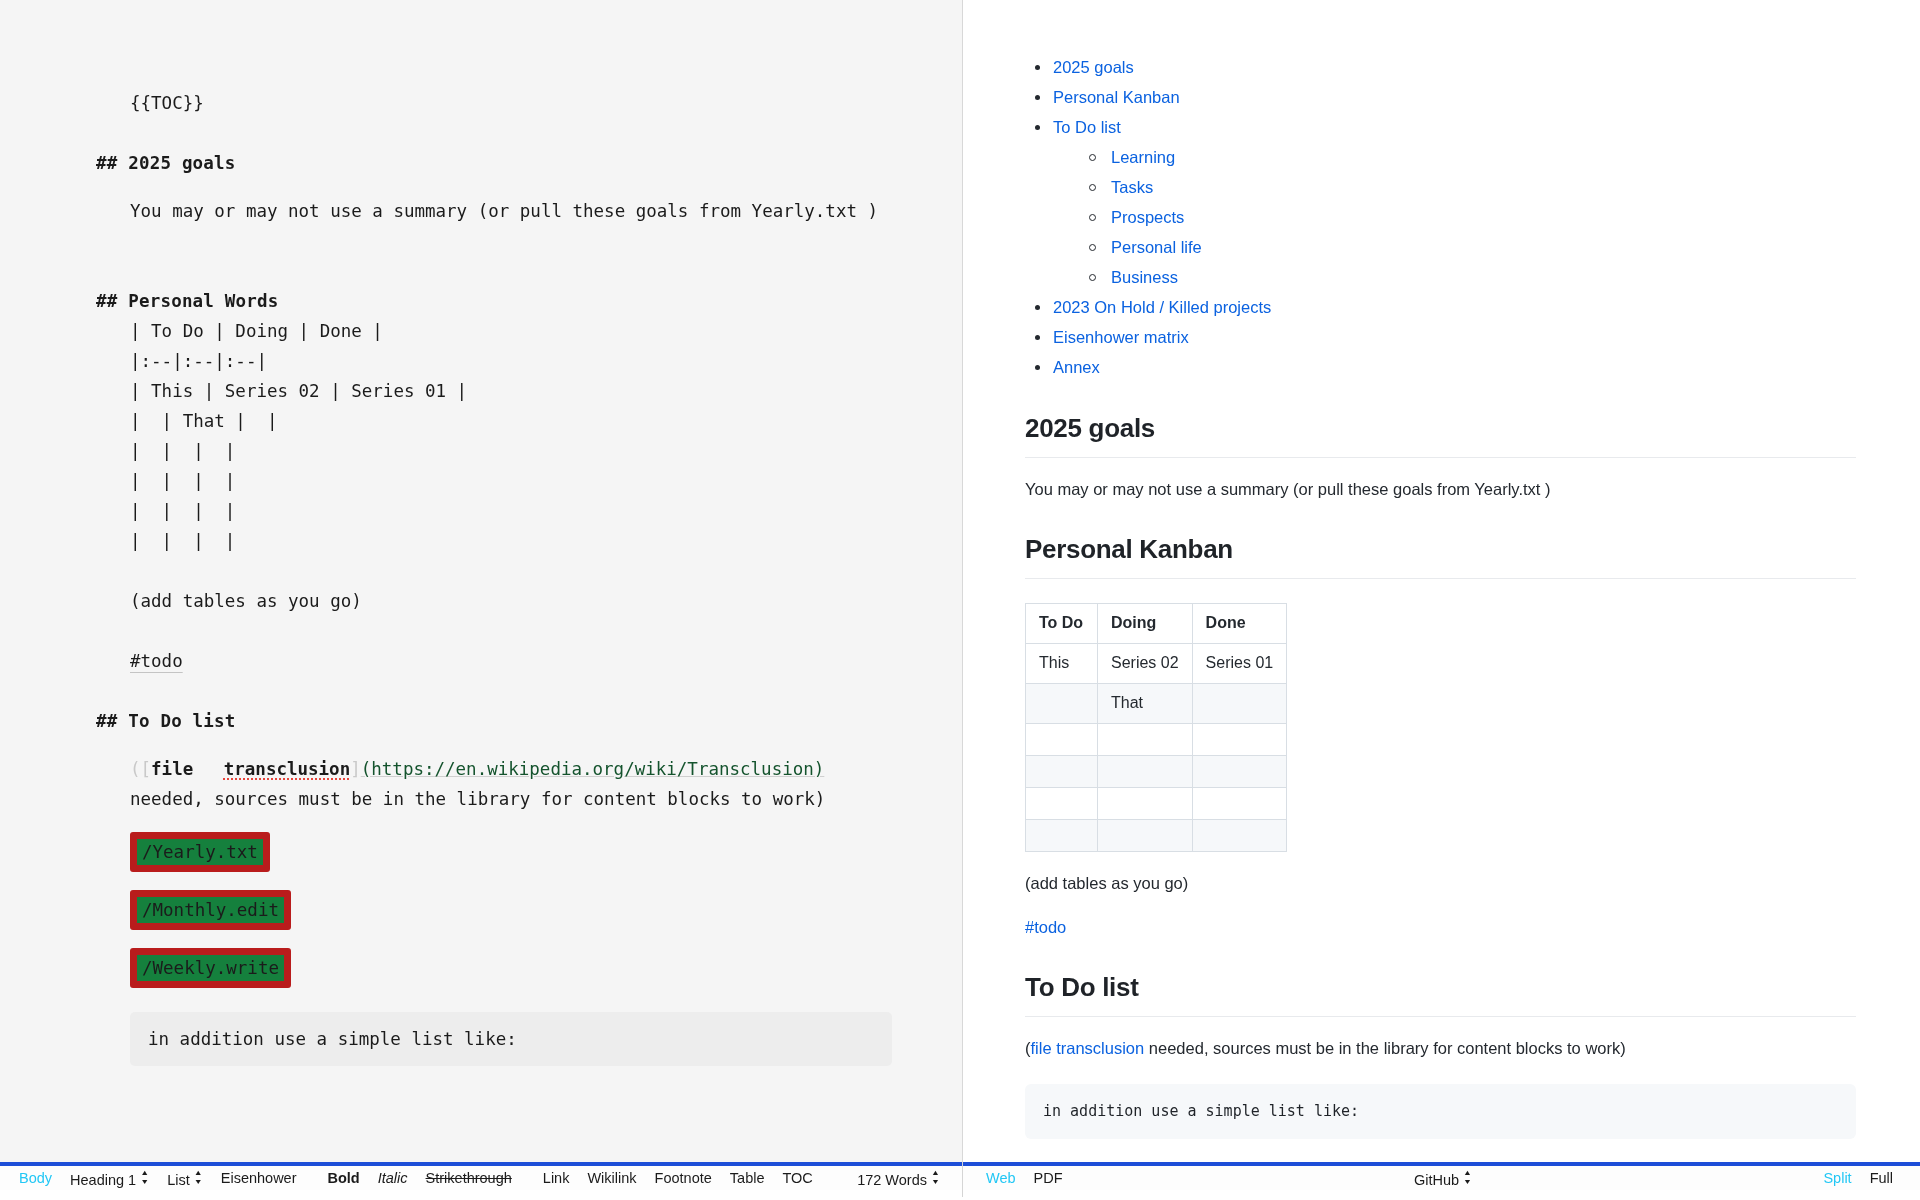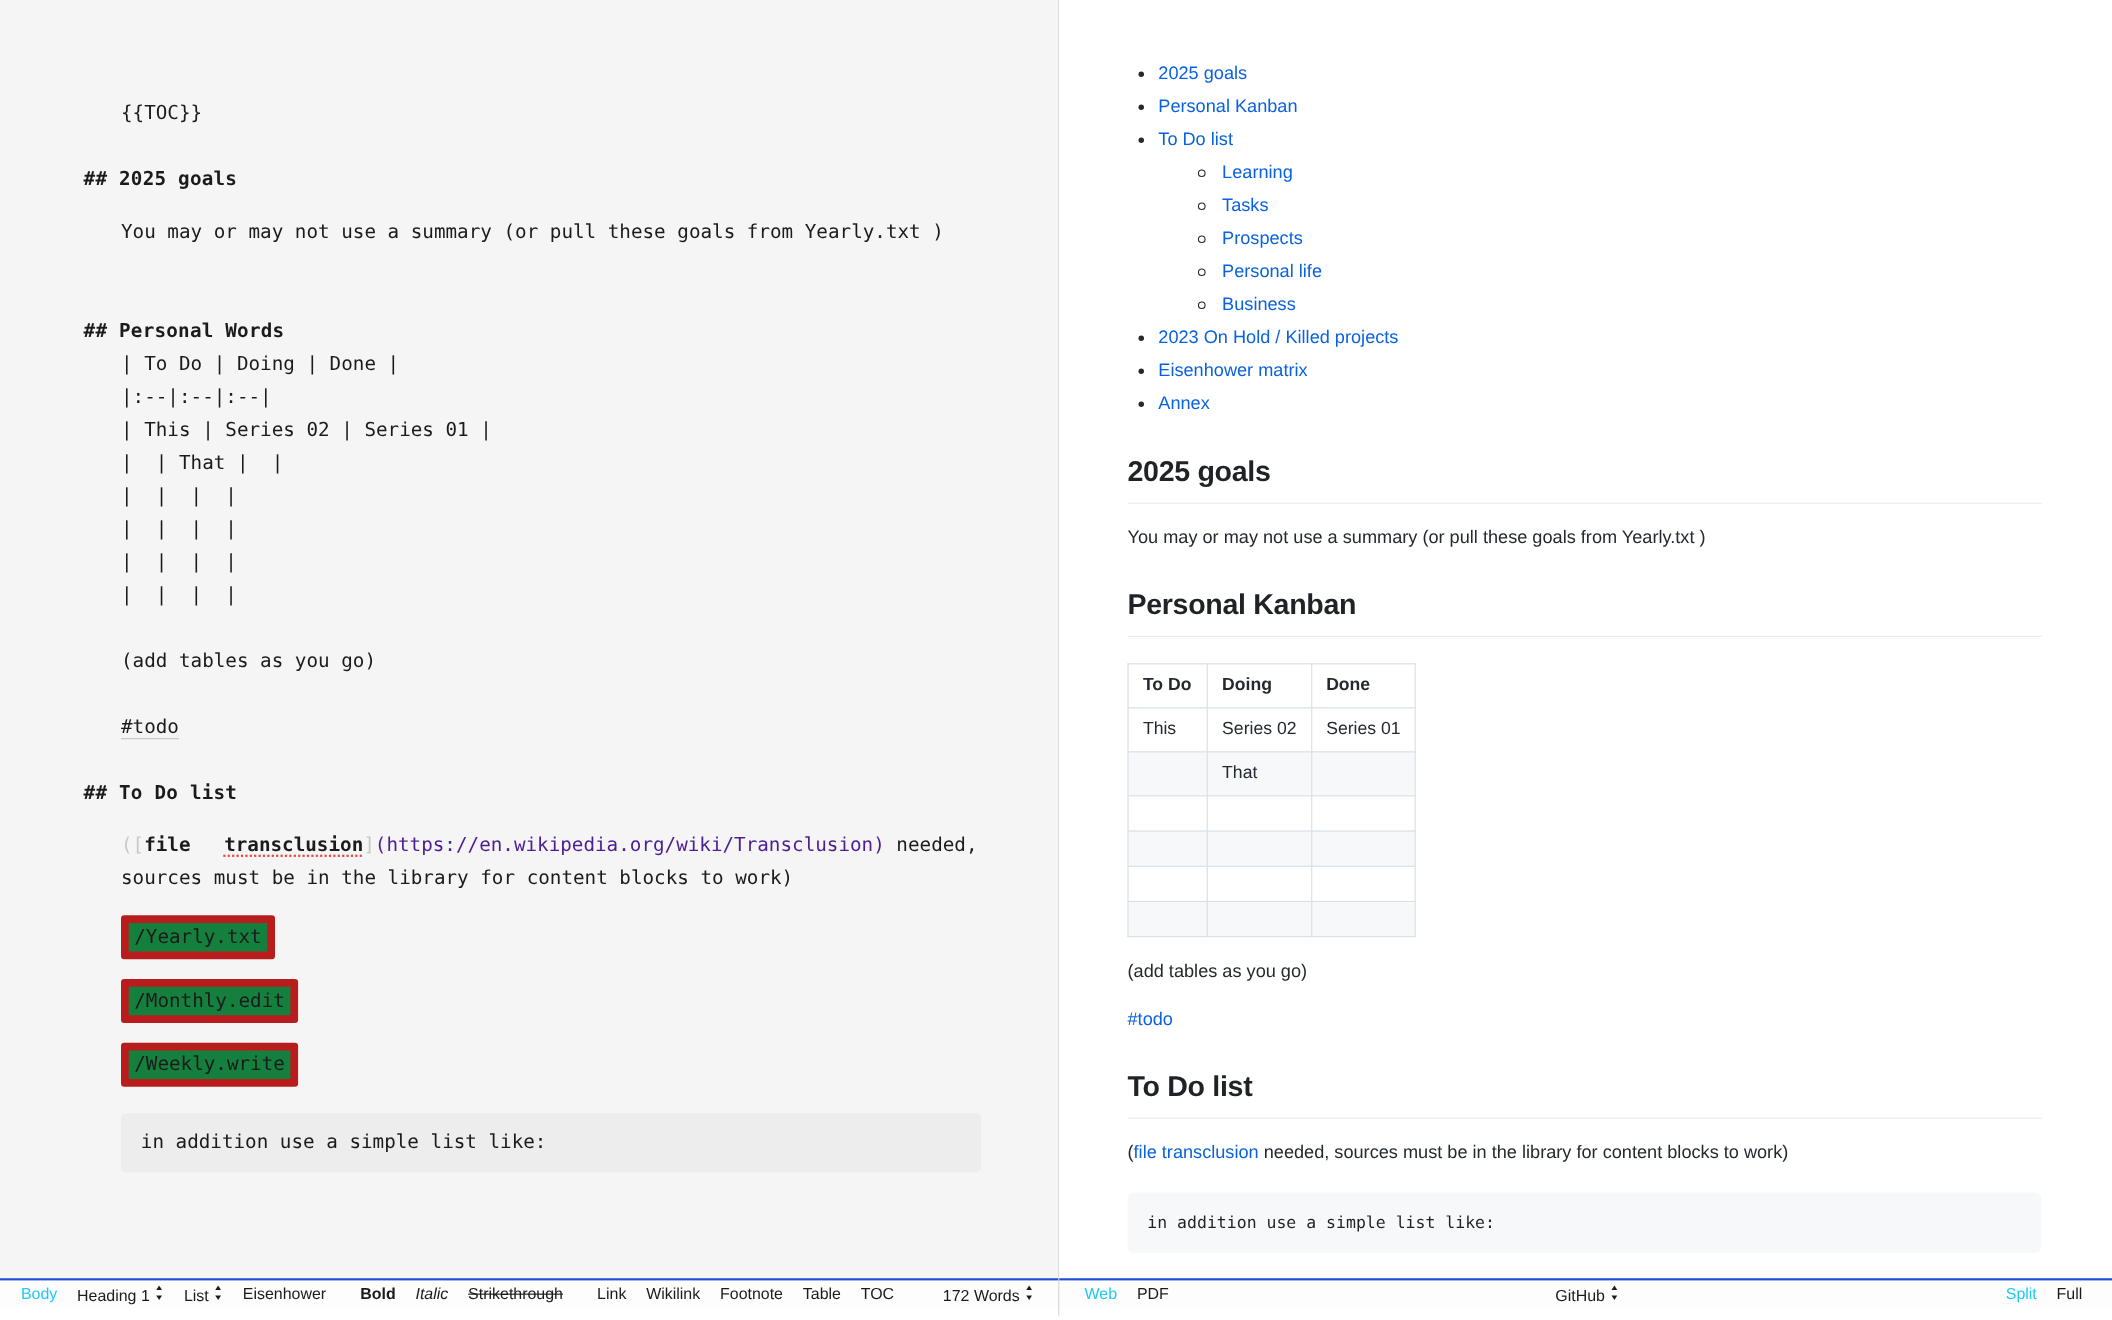--- a/index.html
+++ b/index.html
@@ -25,7 +25,7 @@
     position: relative;
   }
   .editor-inner {
-    padding: 88px 70px 0 76px;
+    padding: 88px 70px 0 96px;
     font-family: "DejaVu Sans Mono", "Liberation Mono", monospace;
     font-size: 17.5px;
     line-height: 30px;

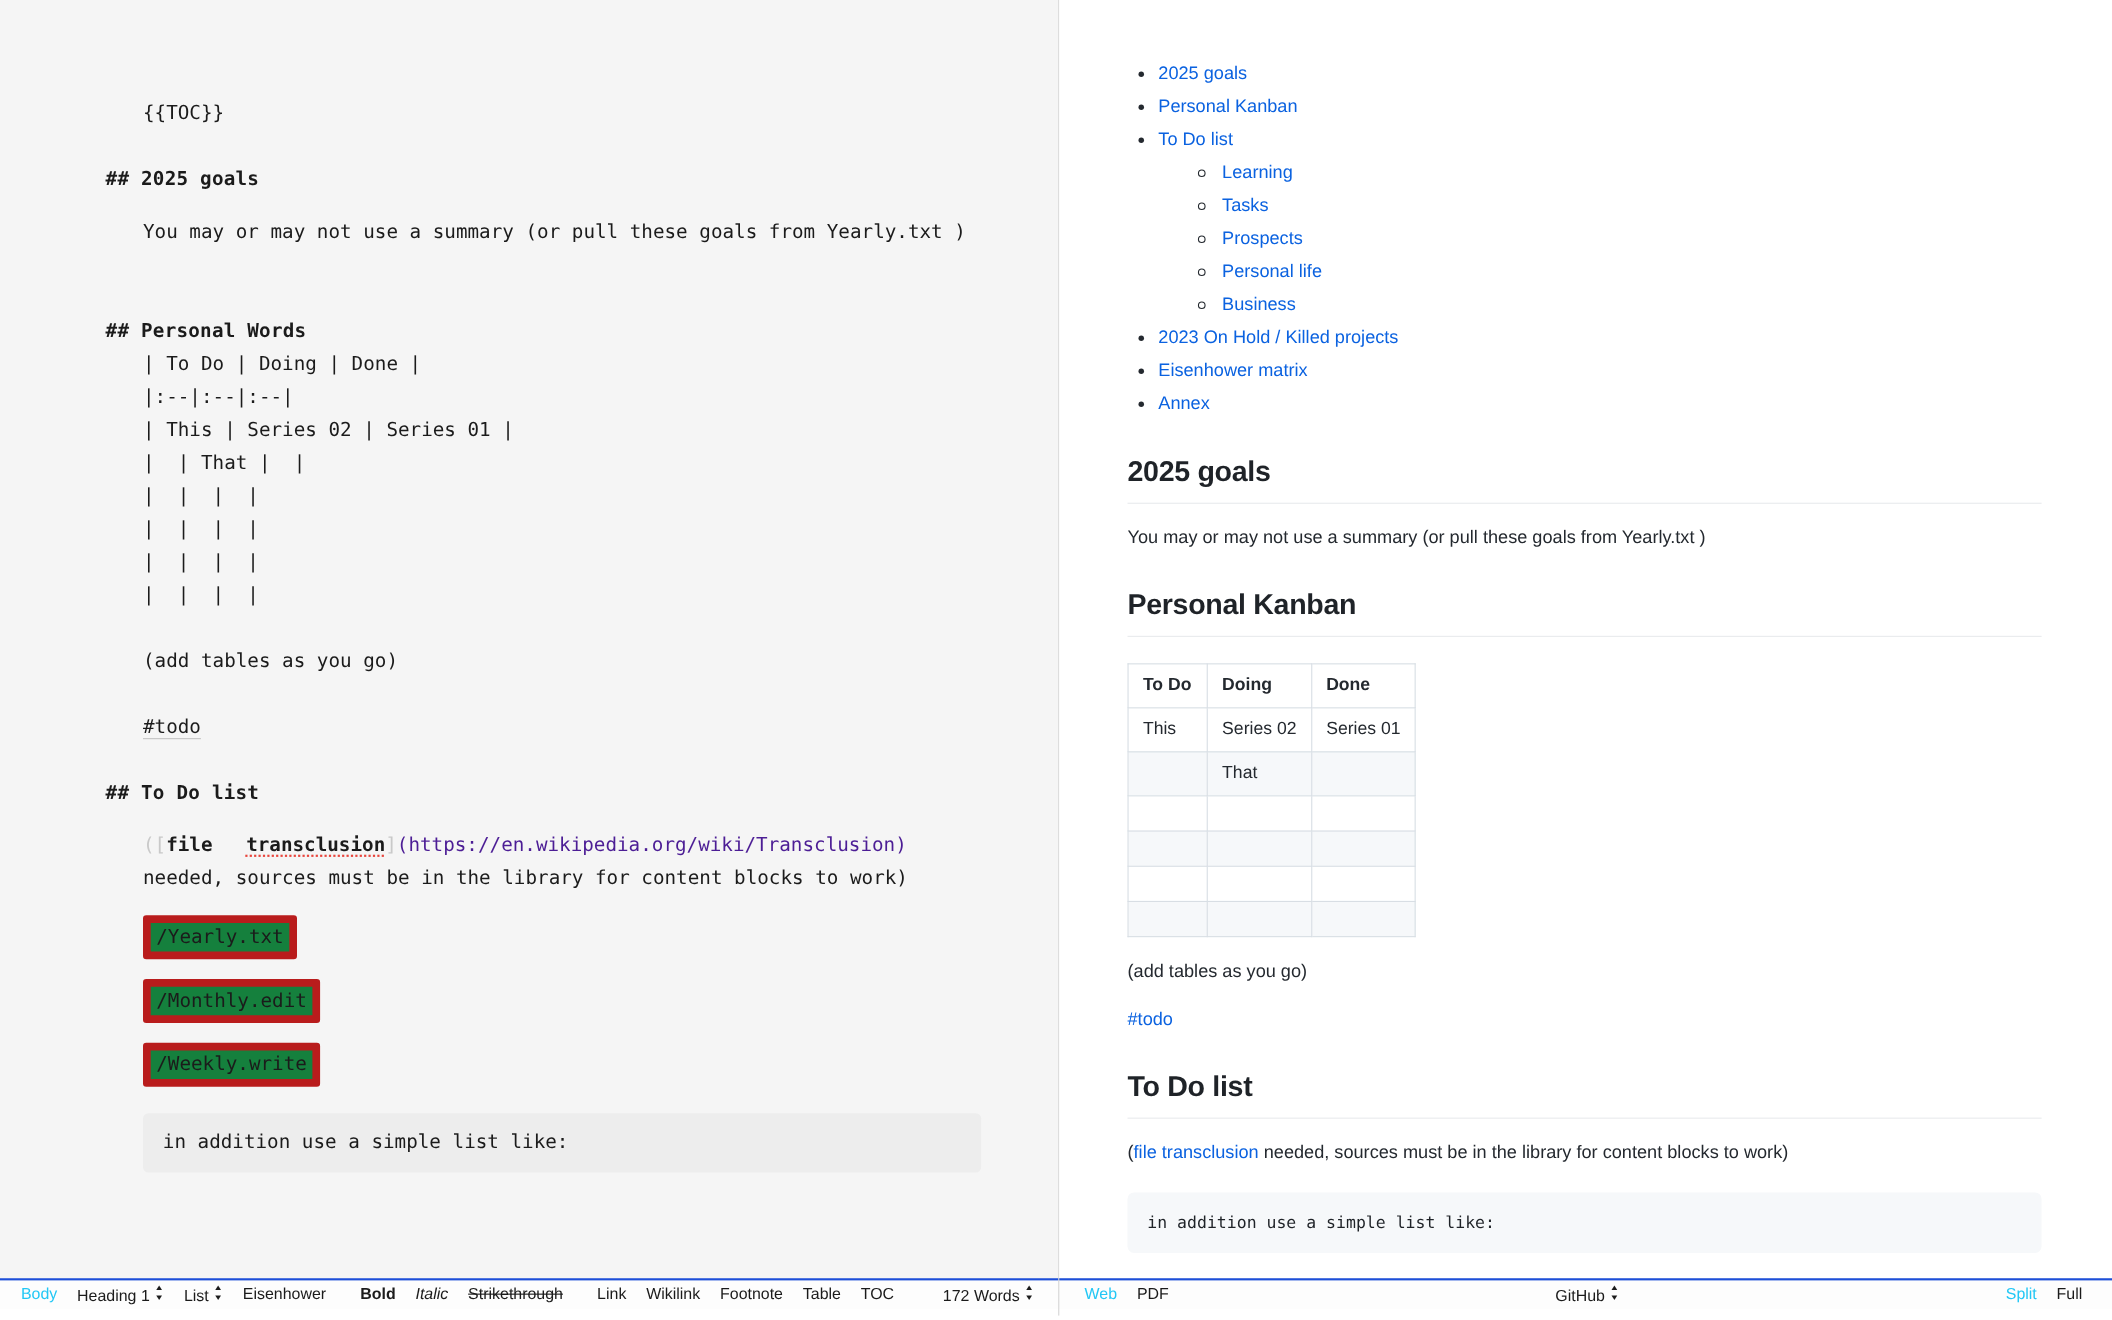--- a/index.html
+++ b/index.html
@@ -38,7 +38,7 @@
   .ed-gap-sm { height: 18px; }
   .ed-tbl { padding-left: 34px; }
 
-  .ed-url { color: #4c1d95; text-decoration-color: #cfcfcf; }
+  .ed-url { color: #14532d; text-decoration: underline; text-decoration-color: #cfcfcf; }
   .ed-brk { color: #c9c9c9; }
   .ed-strong { font-weight: bold; }
   .ed-spell {

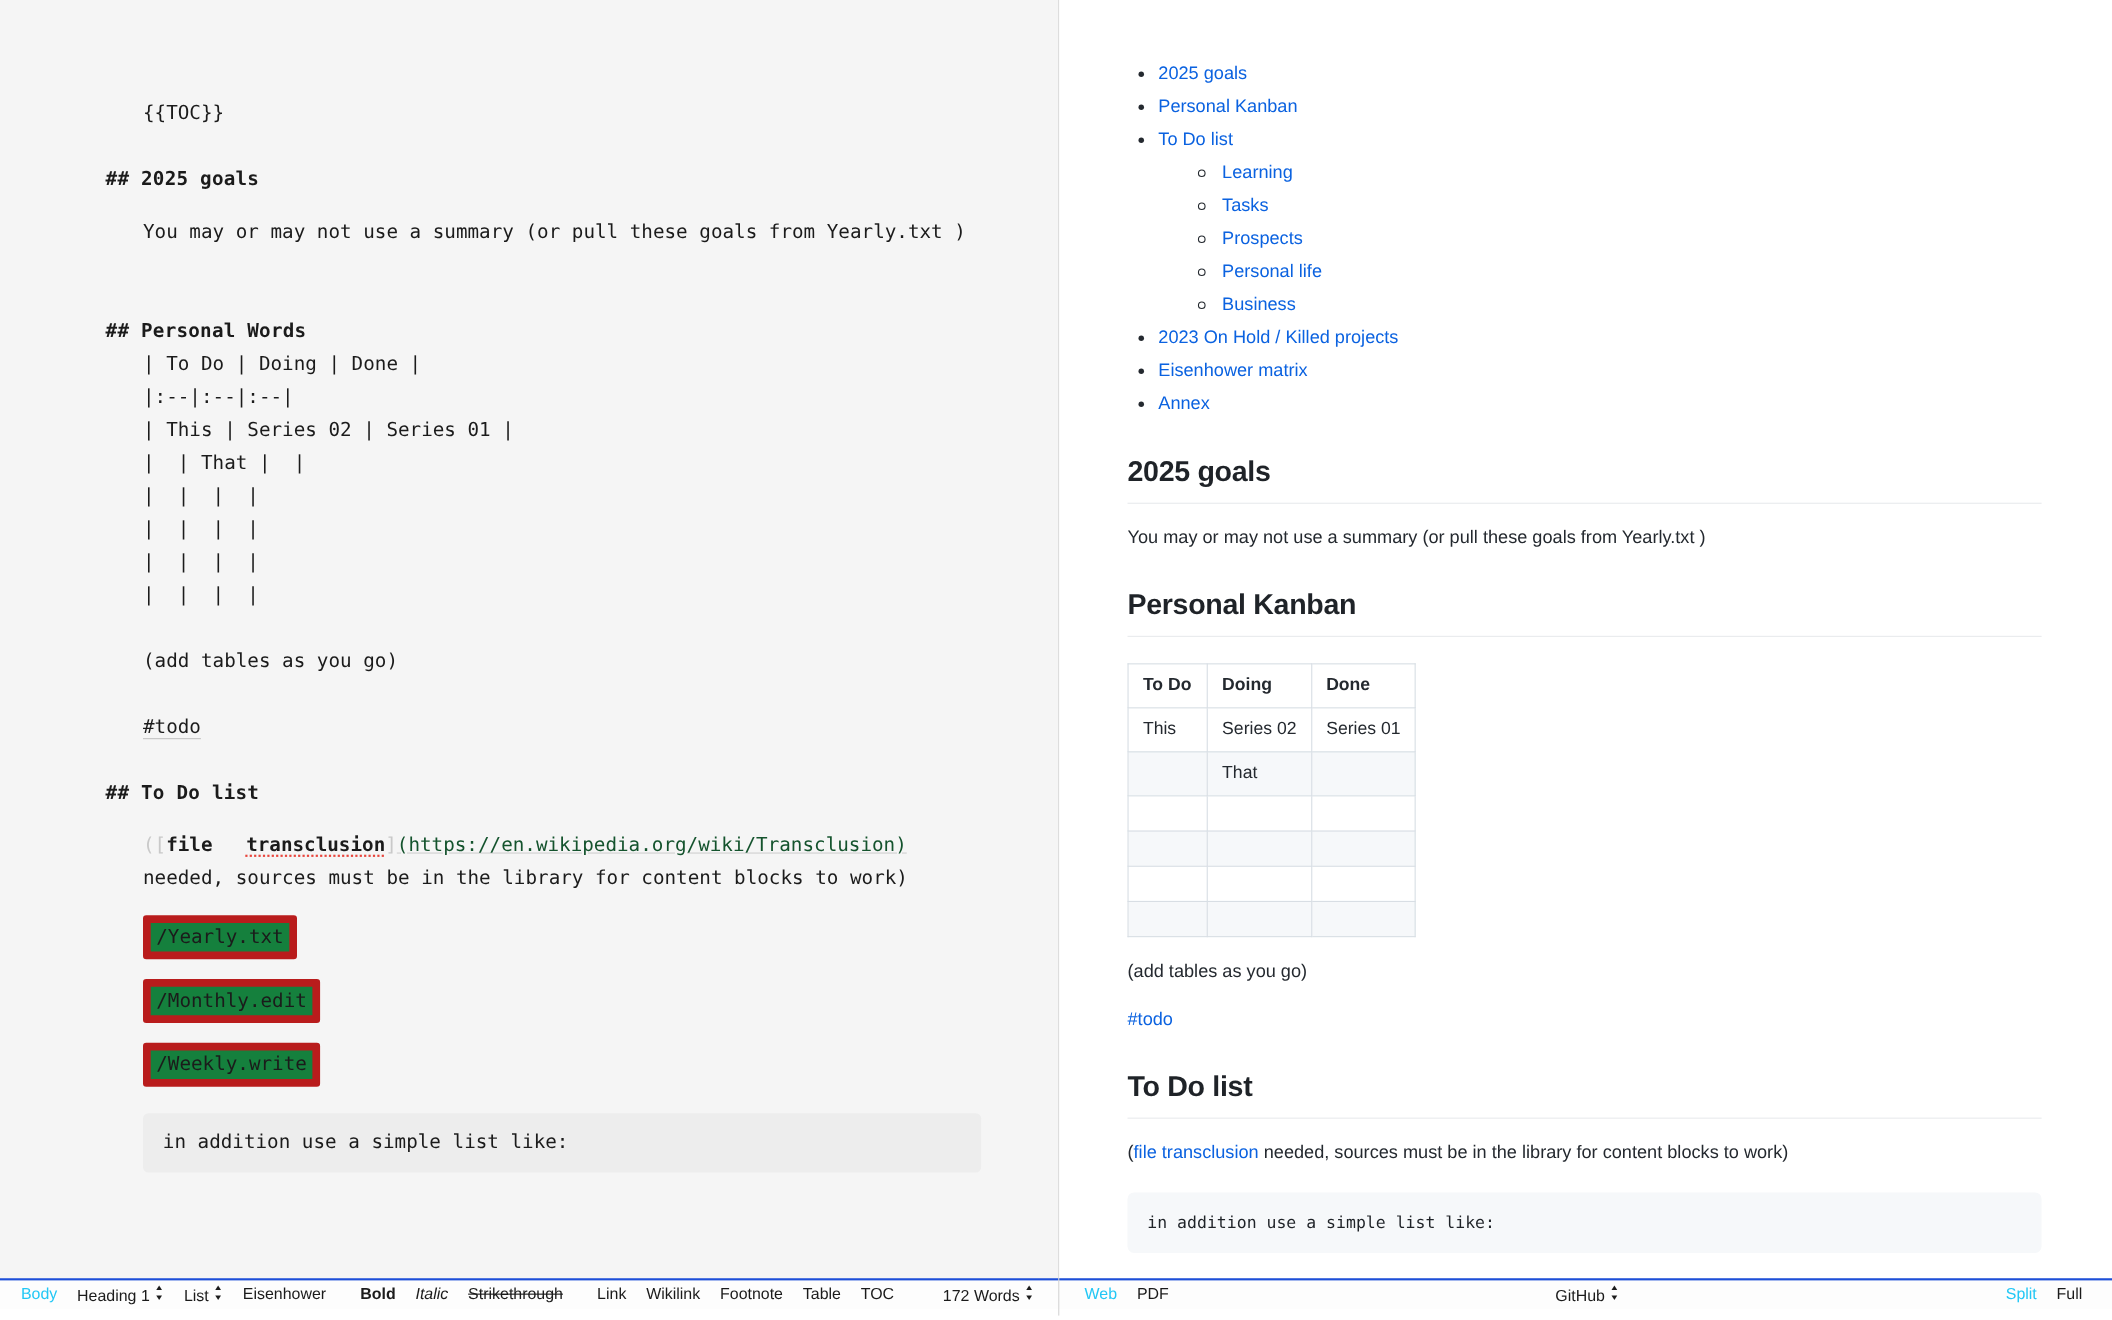--- a/index.html
+++ b/index.html
@@ -152,7 +152,7 @@
     height: 28px;
     display: flex;
     align-items: center;
-    border-top: 2px solid #1d4ed8;
+    border-top: 4px solid #1d4ed8;
     background: #fdfdfd;
     font-size: 14.5px;
     color: #1b1b1b;

